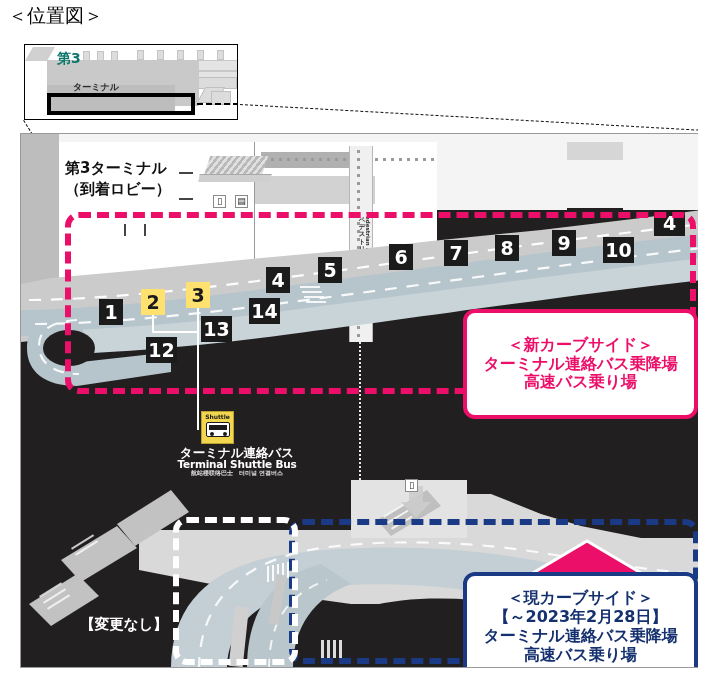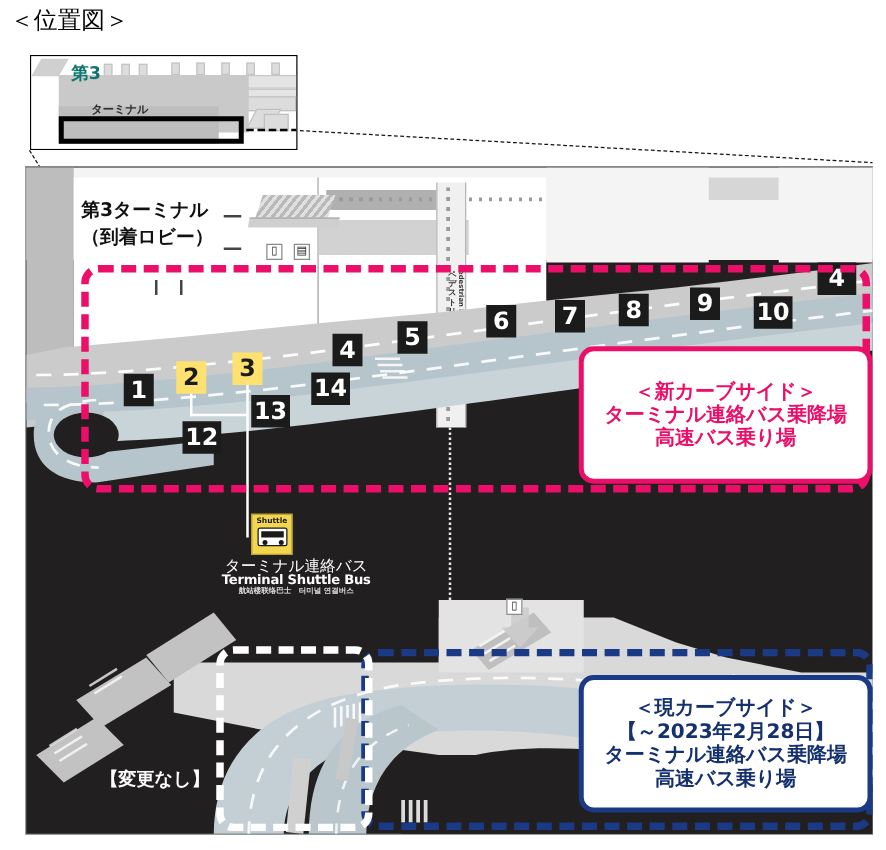--- a/index.html
+++ b/index.html
@@ -214,7 +214,7 @@
     line-height: 1.18;
     white-space: nowrap;
     display: flex; flex-direction: column;
-    align-items: center; justify-content: center;
+    align-items: center; justify-content: center; margin-top: 32px;
   }
   #callout-new { border: 4px solid #ec0f69; color: #ec0f69; }
   #callout-cur { border: 4px solid #1b3a86; color: #14306e; }

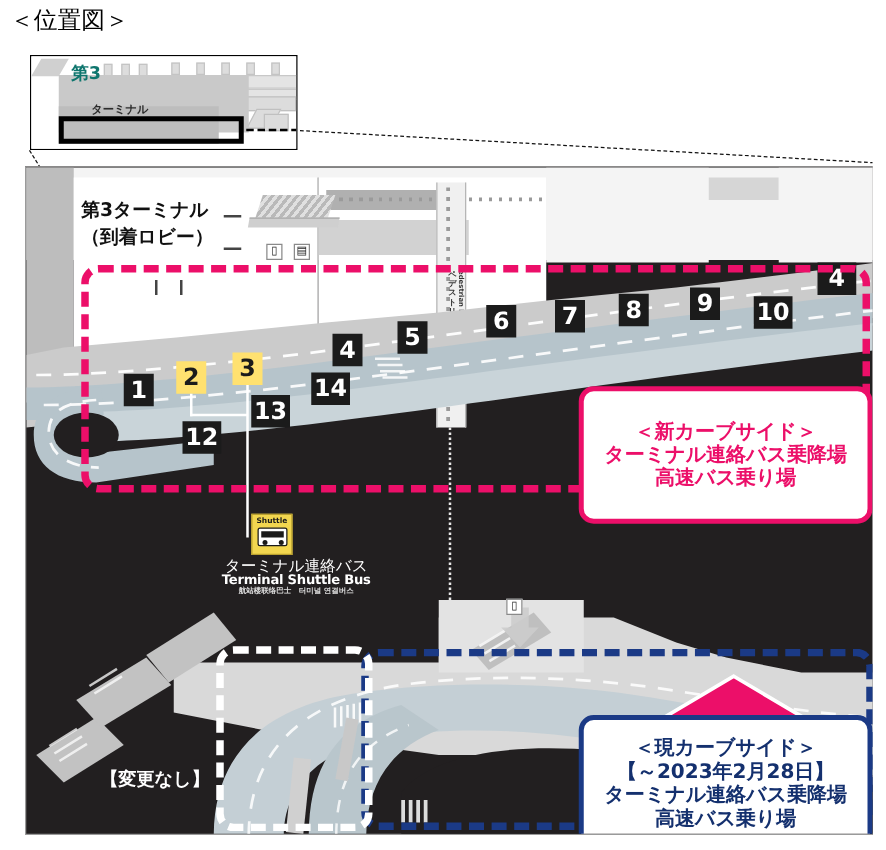--- a/index.html
+++ b/index.html
@@ -195,7 +195,7 @@
     color: #ffffff;
     line-height: 1.05;
   }
-  #shuttle-ja { font-size: 12.5px; font-weight: normal; display: block; text-align: center; }
+  #shuttle-ja { font-size: 12.5px; font-weight: bold; display: block; text-align: center; }
   #shuttle-en { font-size: 10.5px; font-weight: bold; display: block; letter-spacing: -0.2px;}
   #shuttle-cn { font-size: 6px; font-weight: bold; display: block; opacity: .85; }
 

